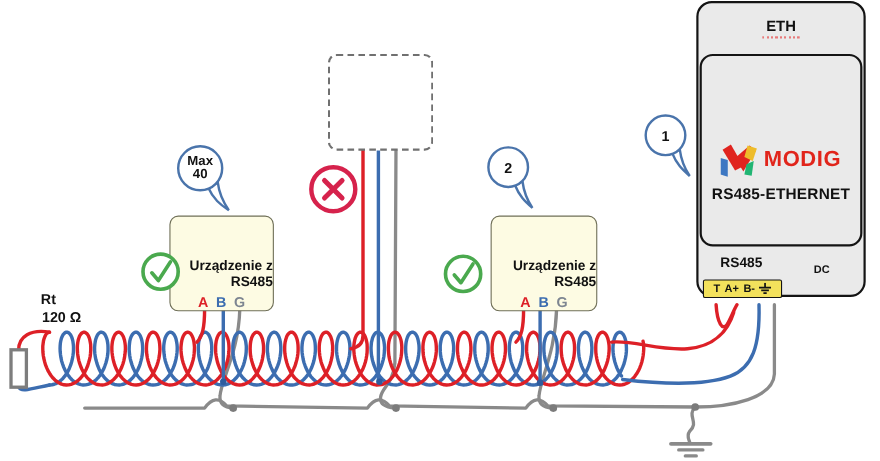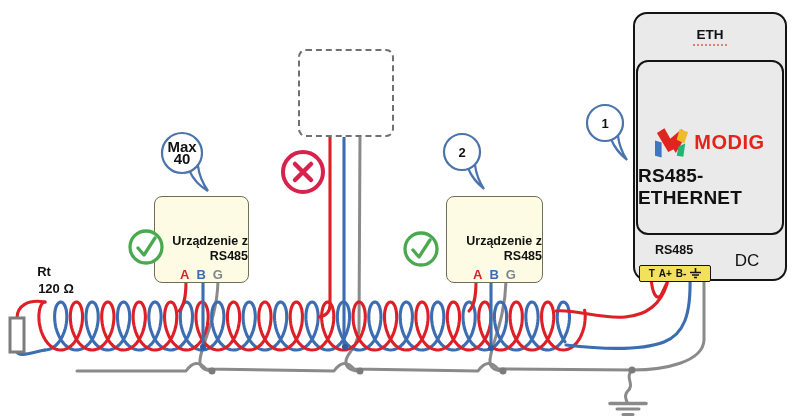--- a/index.html
+++ b/index.html
@@ -34,7 +34,7 @@
   .t-a{color:var(--wire_red);} .t-b{color:var(--wire_blue);} .t-g{color:#7d8591;}
   .dashedbox{position:absolute;left:298px;top:49px;width:92px;height:84px;background:#fff;
              border:2px dashed #707070;border-radius:8px;z-index:1;}
-  .converter{position:absolute;left:633px;top:12px;width:150px;height:265px;background:#eaeaea;
+  .converter{position:absolute;left:633px;top:1px;width:150px;height:265px;background:#eaeaea;
              border:2.2px solid #141414;border-radius:14px;z-index:1;}
   .conv-eth{position:absolute;top:13px;left:0;right:0;text-align:center;font-weight:bold;
             font-size:13.5px;}

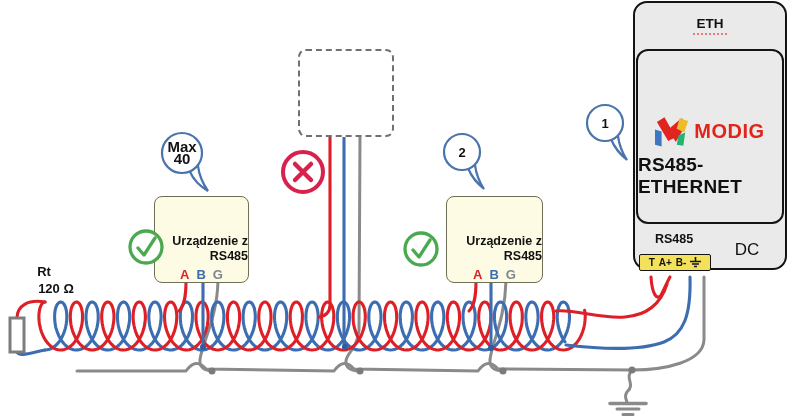--- a/index.html
+++ b/index.html
@@ -20,7 +20,7 @@
   .lbl{position:absolute;font-weight:bold;text-align:center;z-index:3;}
   .rt-l{left:20px;top:264px;width:48px;font-size:13px;}
   .rt-v{left:20px;top:281px;width:72px;font-size:13px;}
-  .max-t{left:160px;top:141px;width:44px;font-size:15px;line-height:11.5px;}
+  .max-t{left:160px;top:141px;width:44px;font-size:12px;line-height:11.5px;}
   .c1-t{left:590px;top:116px;width:30px;font-size:13px;}
   .c2-t{left:447px;top:145px;width:30px;font-size:13px;}
   .devbox{position:absolute;background:var(--box_yellow);border:1.6px solid #6f6f57;

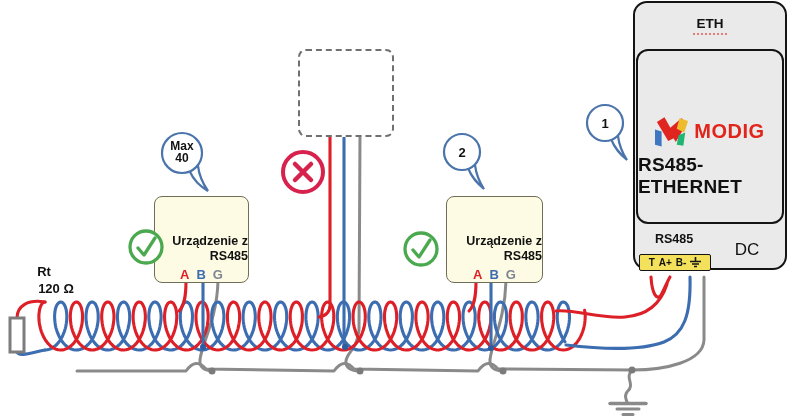--- a/index.html
+++ b/index.html
@@ -45,7 +45,7 @@
               align-items:center;justify-content:center;gap:7px;}
   .logo-row{display:flex;align-items:center;gap:5px;margin-top:40px;}
   .brand{color:var(--brand_red);font-weight:800;font-size:20px;letter-spacing:.5px;}
-  .model{font-weight:bold;font-size:19px;letter-spacing:.2px;}
+  .model{font-weight:bold;font-size:14px;letter-spacing:.2px;}
   .conv-rs485{position:absolute;left:4px;top:229px;width:70px;text-align:center;
               font-weight:bold;font-size:12.5px;}
   .conv-dc{position:absolute;left:92px;top:237px;width:40px;text-align:center;

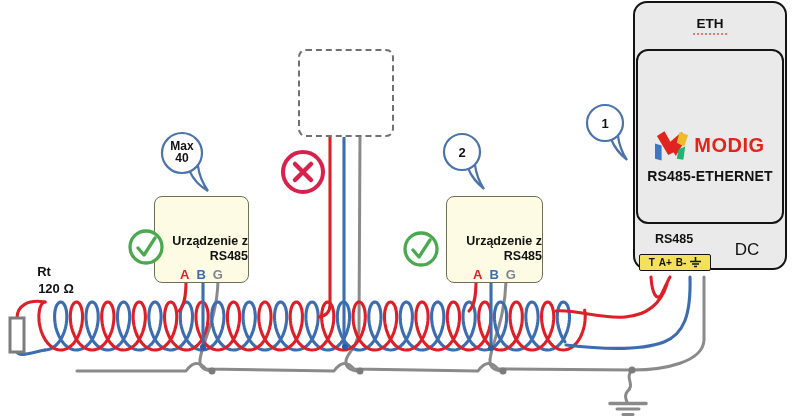--- a/index.html
+++ b/index.html
@@ -49,7 +49,7 @@
   .conv-rs485{position:absolute;left:4px;top:229px;width:70px;text-align:center;
               font-weight:bold;font-size:12.5px;}
   .conv-dc{position:absolute;left:92px;top:237px;width:40px;text-align:center;
-           font-weight:normal;font-size:17px;}
+           font-weight:bold;font-size:10px;}
   .term-strip{position:absolute;left:4px;top:251px;width:70px;height:15px;
               background:var(--terminal_yellow);border:1.5px solid #141414;border-radius:2px;
               display:flex;align-items:center;justify-content:center;gap:4px;

